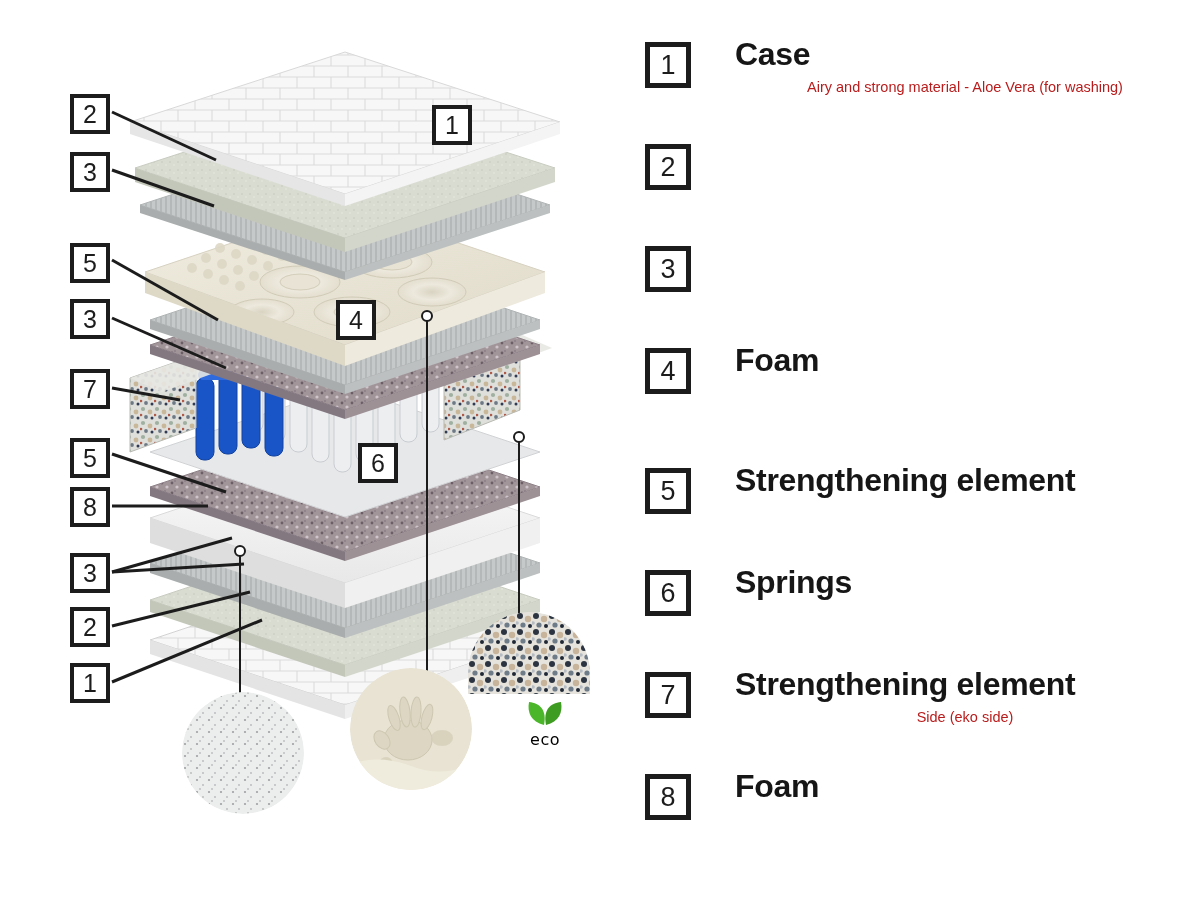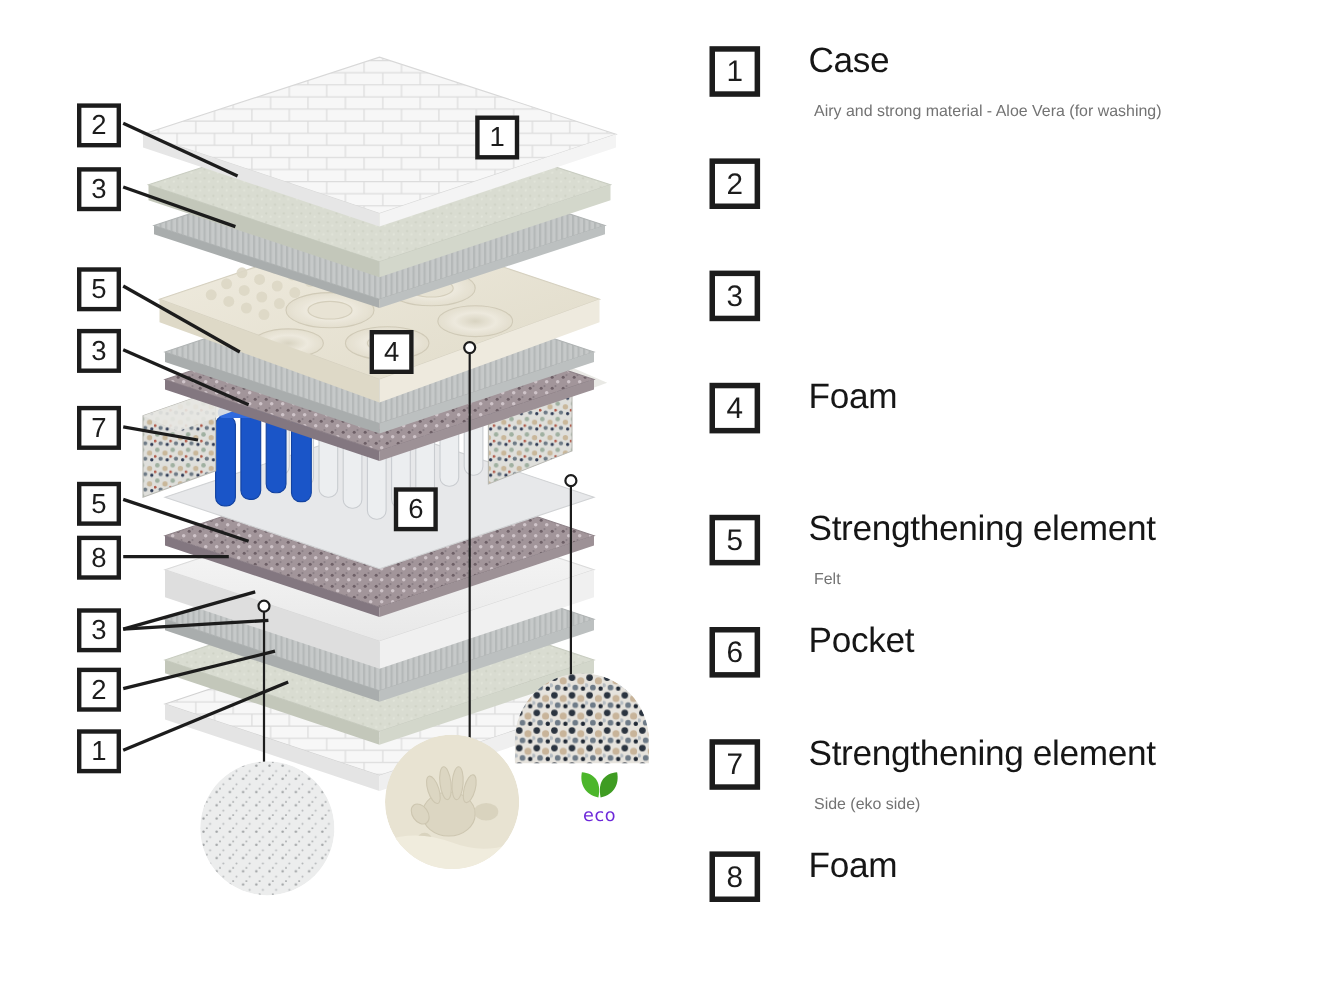--- a/index.html
+++ b/index.html
@@ -26,7 +26,7 @@
            border:5px solid #1c1c1c;box-sizing:border-box;
            display:flex;align-items:center;justify-content:center;
            font-size:27px;line-height:1;color:#1c1c1c;}
-  .leg-title{margin-left:90px;font-size:32px;font-weight:normal;line-height:1.05;
+  .leg-title{margin-left:90px;font-size:32px;font-weight:bold;line-height:1.05;
              letter-spacing:-.3px;color:#161616;}
   .leg-sub{margin-left:95px;margin-top:20px;font-size:14.5px;line-height:1.35;color:#737373;}
 

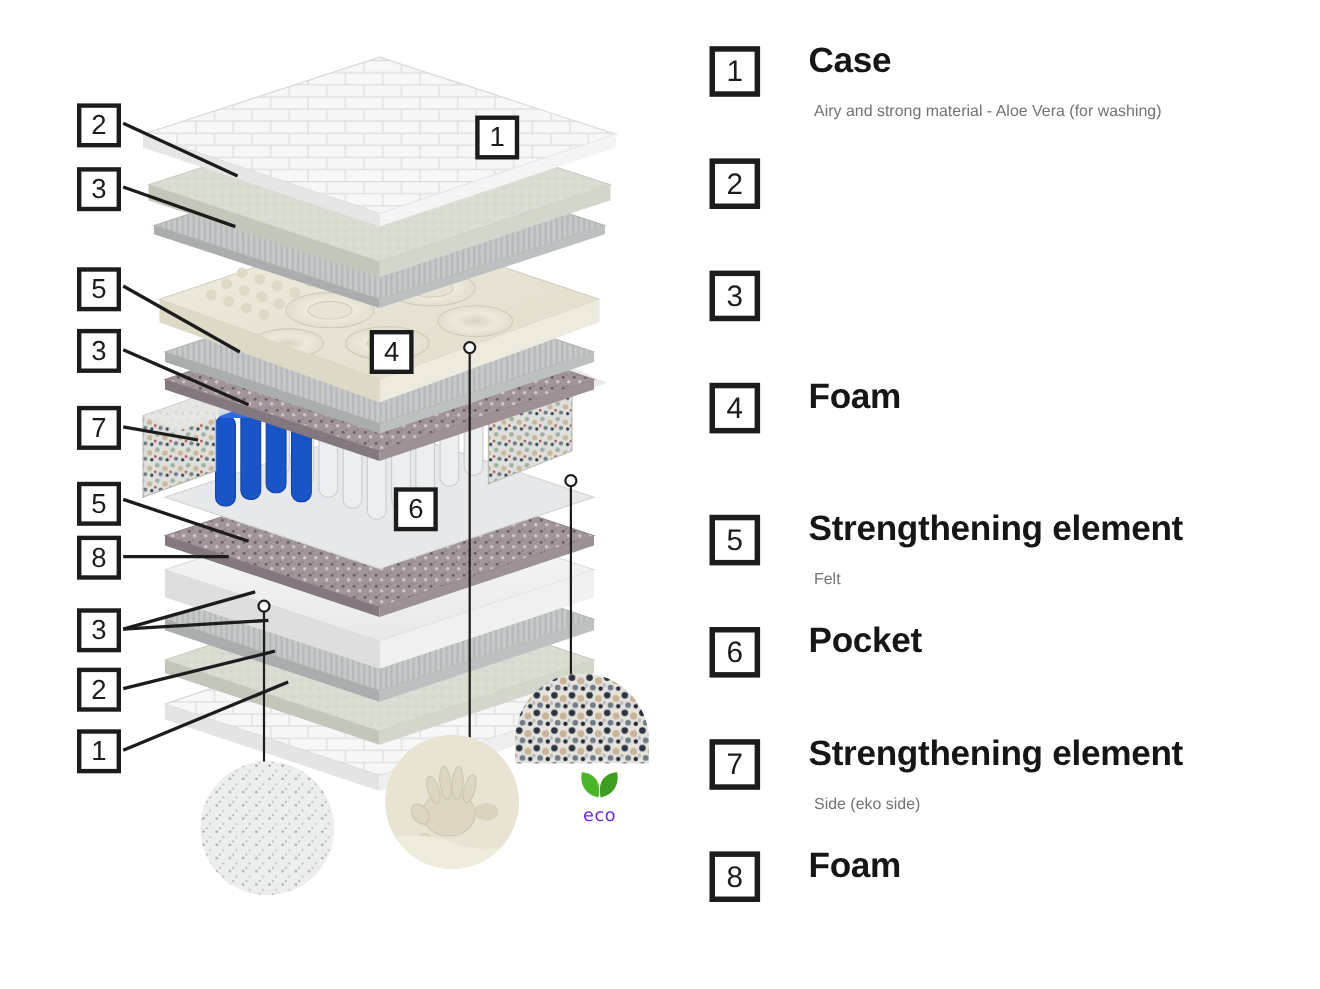--- a/index.html
+++ b/index.html
@@ -28,7 +28,7 @@
            font-size:27px;line-height:1;color:#1c1c1c;}
   .leg-title{margin-left:90px;font-size:32px;font-weight:bold;line-height:1.05;
              letter-spacing:-.3px;color:#161616;}
-  .leg-sub{margin-left:95px;margin-top:20px;font-size:14.5px;line-height:1.35;color:#737373;}
+  .leg-sub{margin-left:95px;margin-top:6px;font-size:14.5px;line-height:1.35;color:#b91c1c;text-align:center;}
 
   
   .detail{position:absolute;border-radius:50%;overflow:hidden;}

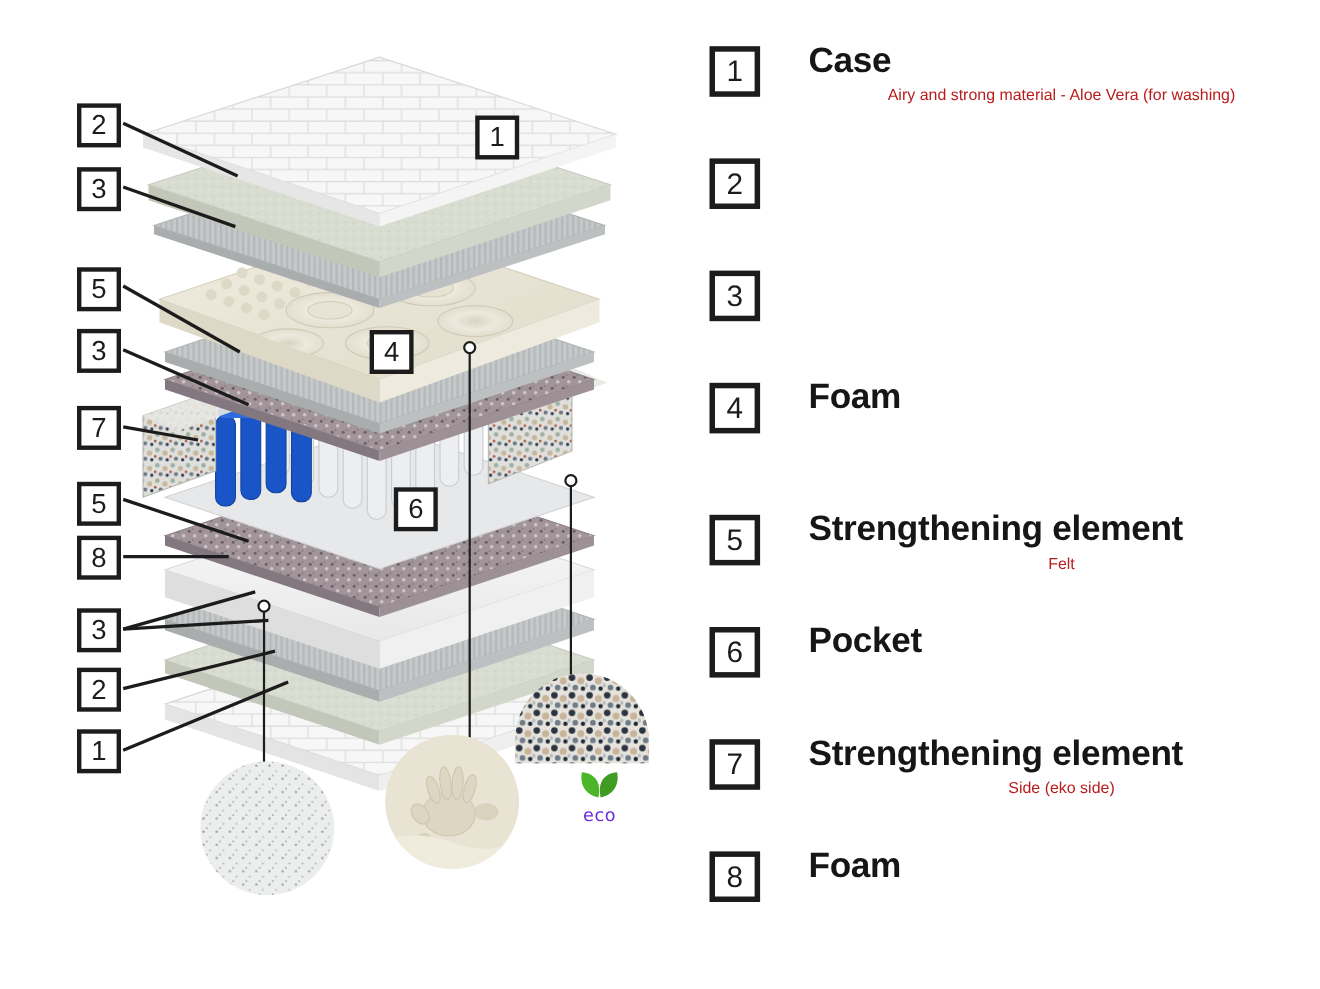--- a/index.html
+++ b/index.html
@@ -355,7 +355,6 @@
   <div class="leg-row" style="height:92px;">
     <div class="leg-box">5</div>
     <div class="leg-title">Strengthening element</div>
-    <div class="leg-sub">Felt</div>
   </div>
 
   <div class="leg-row" style="height:92px;">

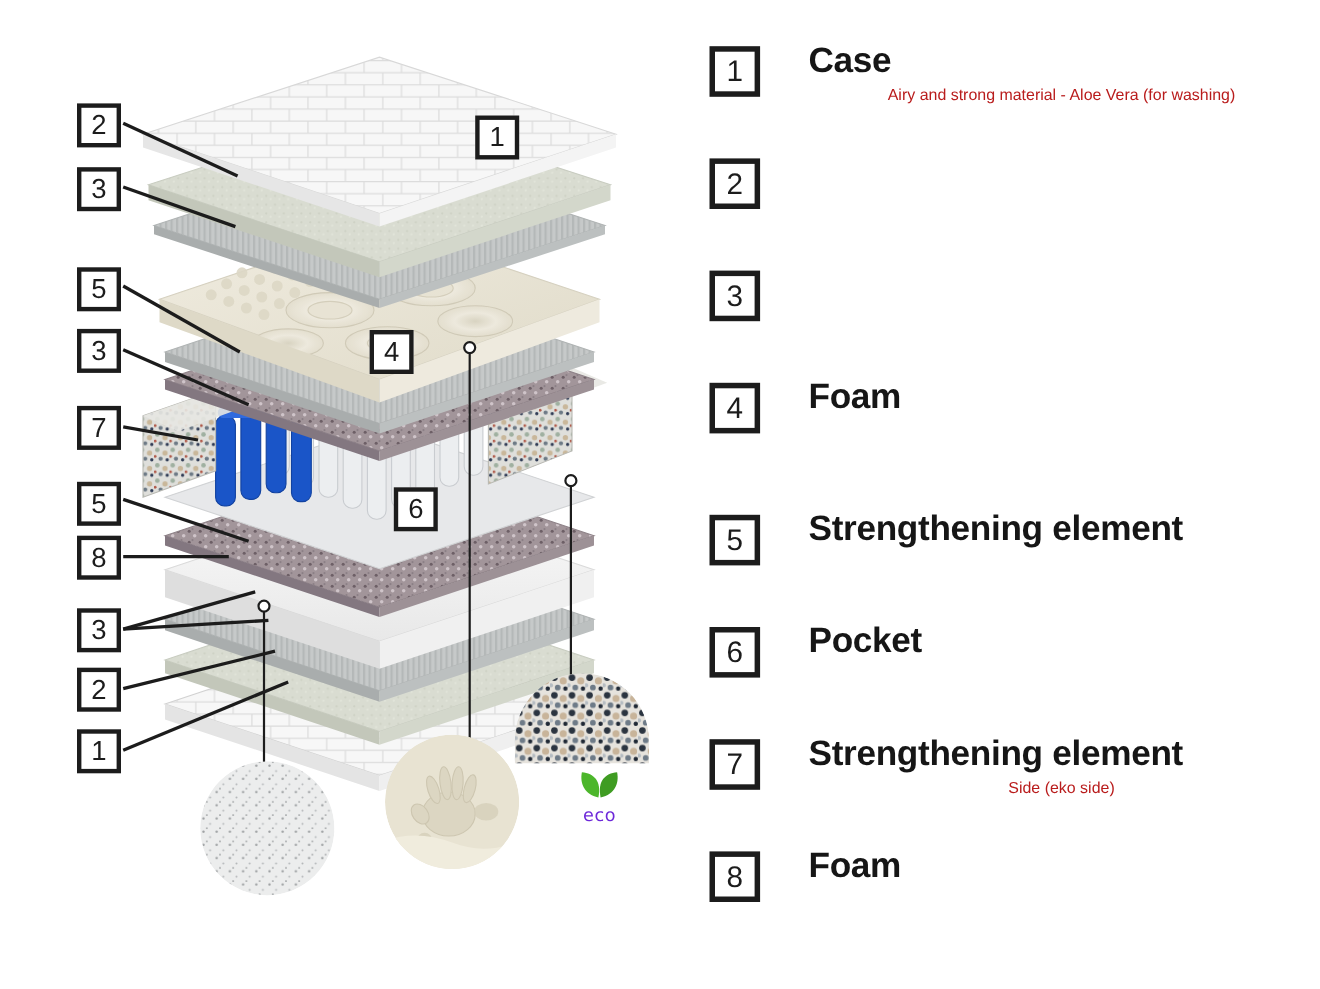--- a/index.html
+++ b/index.html
@@ -359,7 +359,7 @@
 
   <div class="leg-row" style="height:92px;">
     <div class="leg-box">6</div>
-    <div class="leg-title">Pocket</div>
+    <div class="leg-title">Springs</div>
   </div>
 
   <div class="leg-row" style="height:92px;">

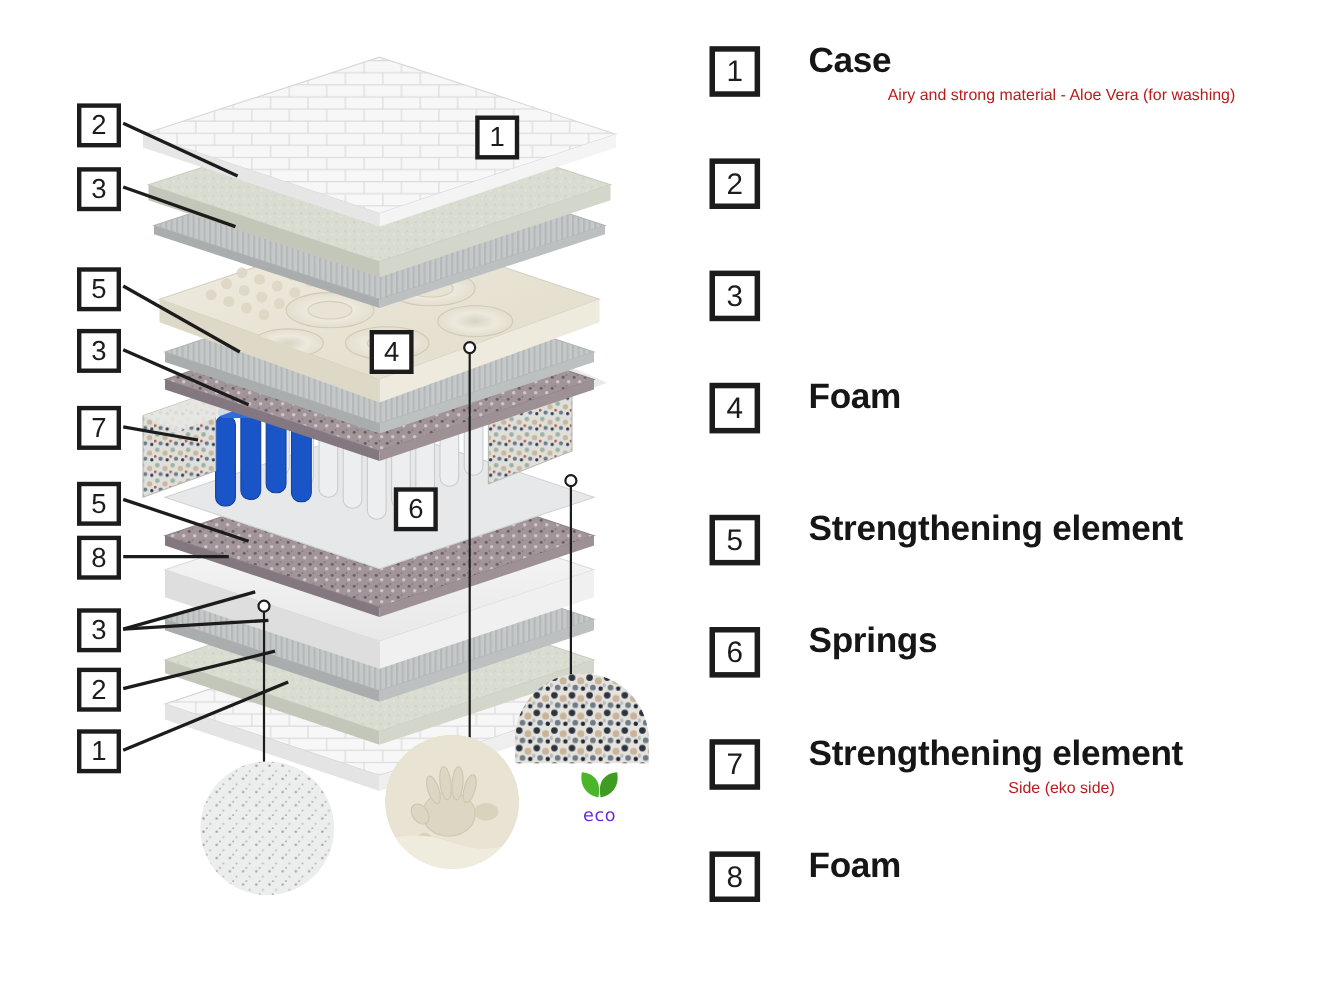--- a/index.html
+++ b/index.html
@@ -33,7 +33,7 @@
   
   .detail{position:absolute;border-radius:50%;overflow:hidden;}
   .eco{position:absolute;width:60px;height:46px;text-align:center;}
-  .eco .ecotxt{font-size:16px;color:#6d28d9;letter-spacing:.5px;
+  .eco .ecotxt{font-size:16px;color:#000000;letter-spacing:.5px;
                font-family:"DejaVu Sans",sans-serif;}
 </style>
 </head>

